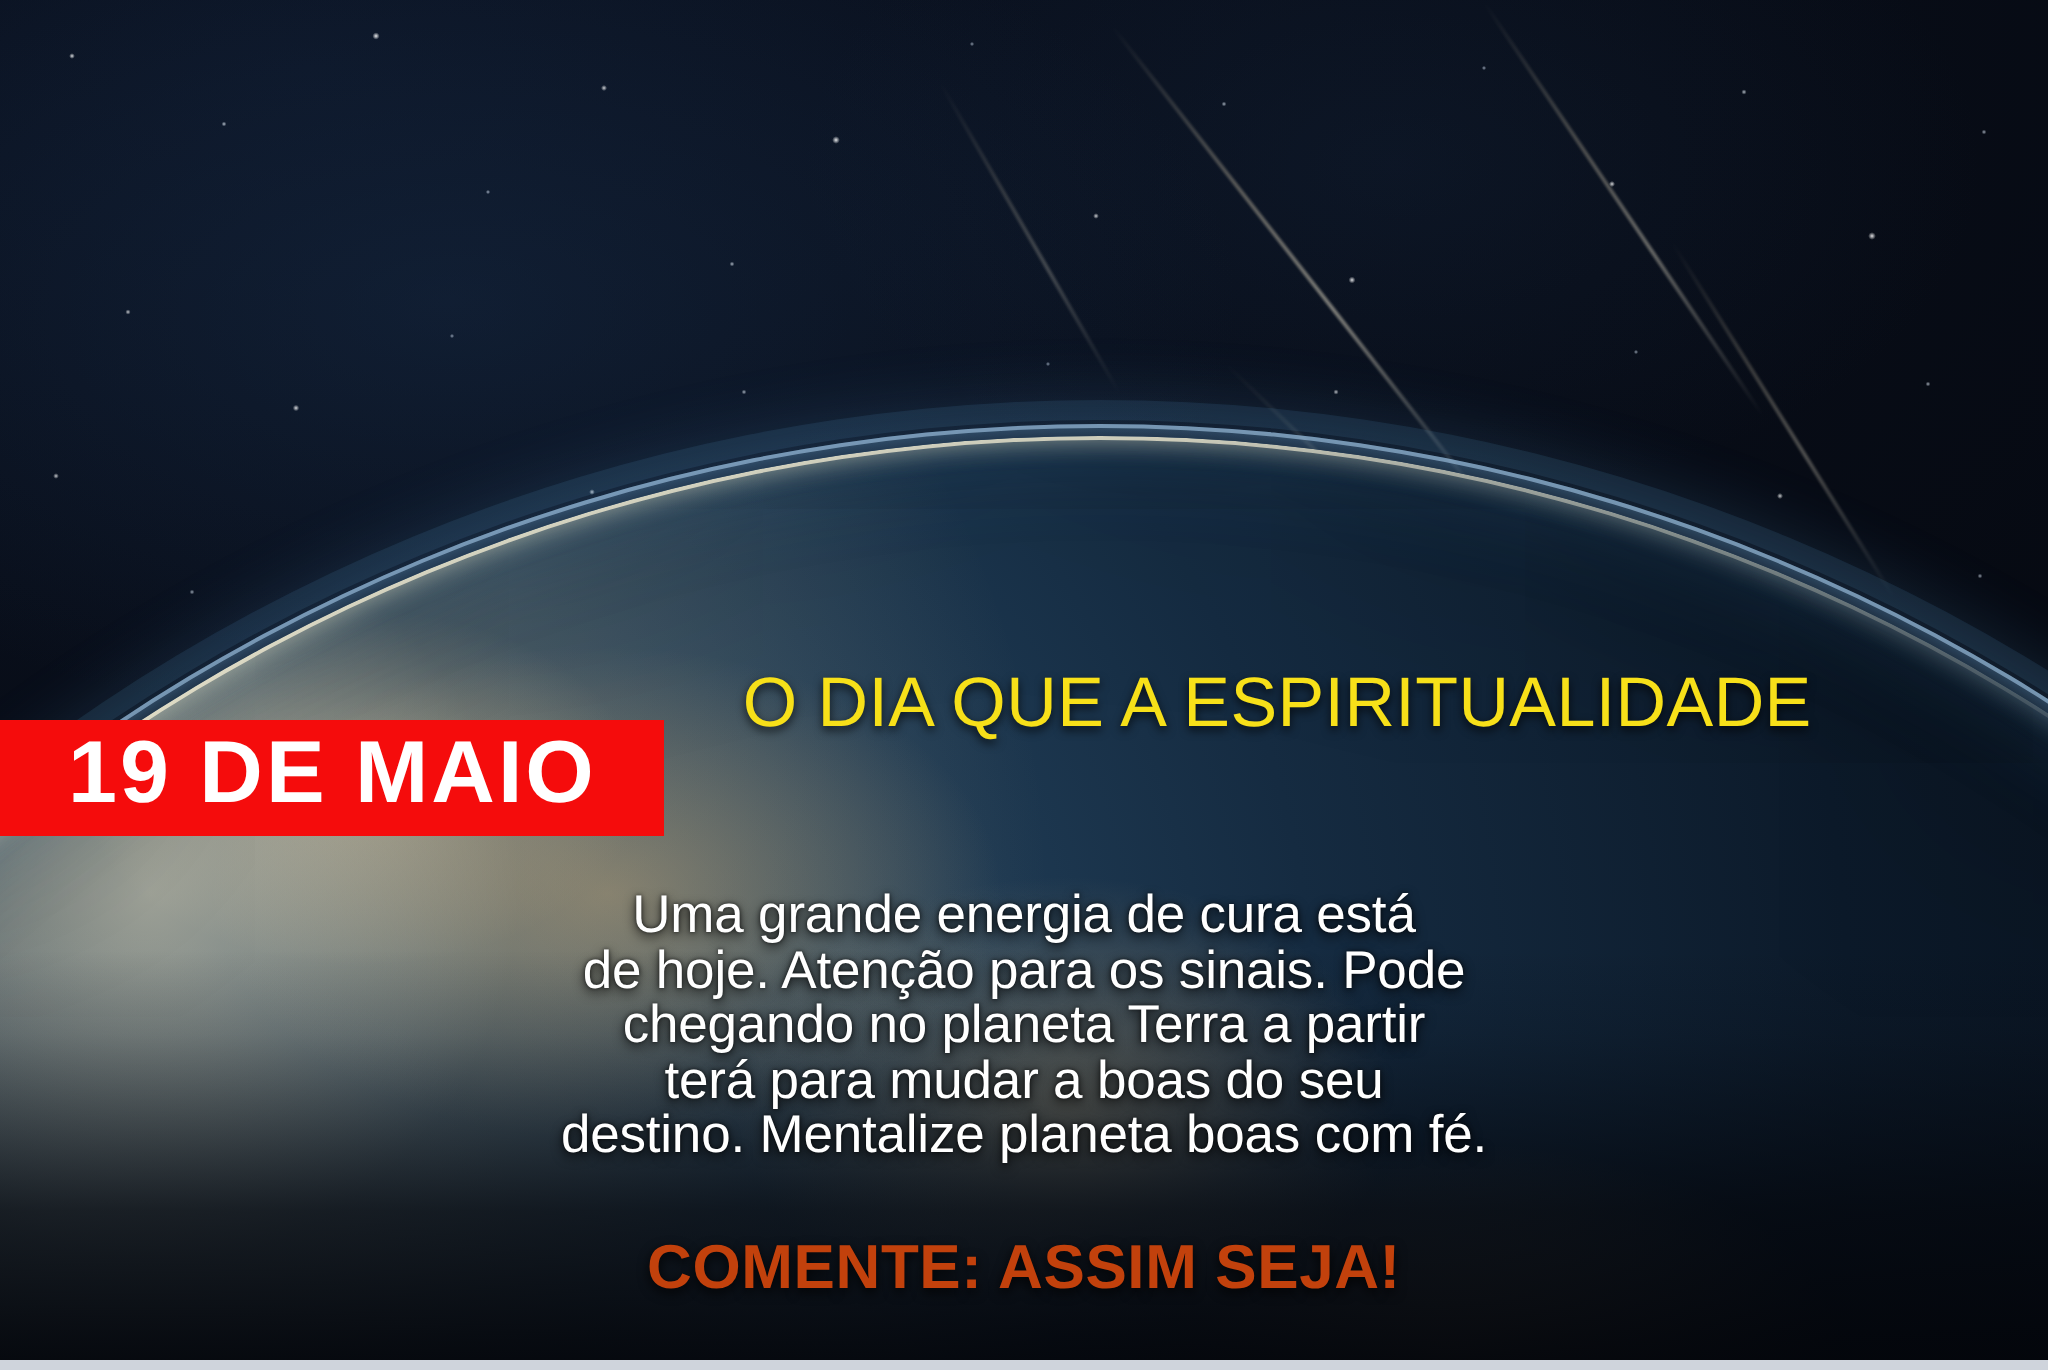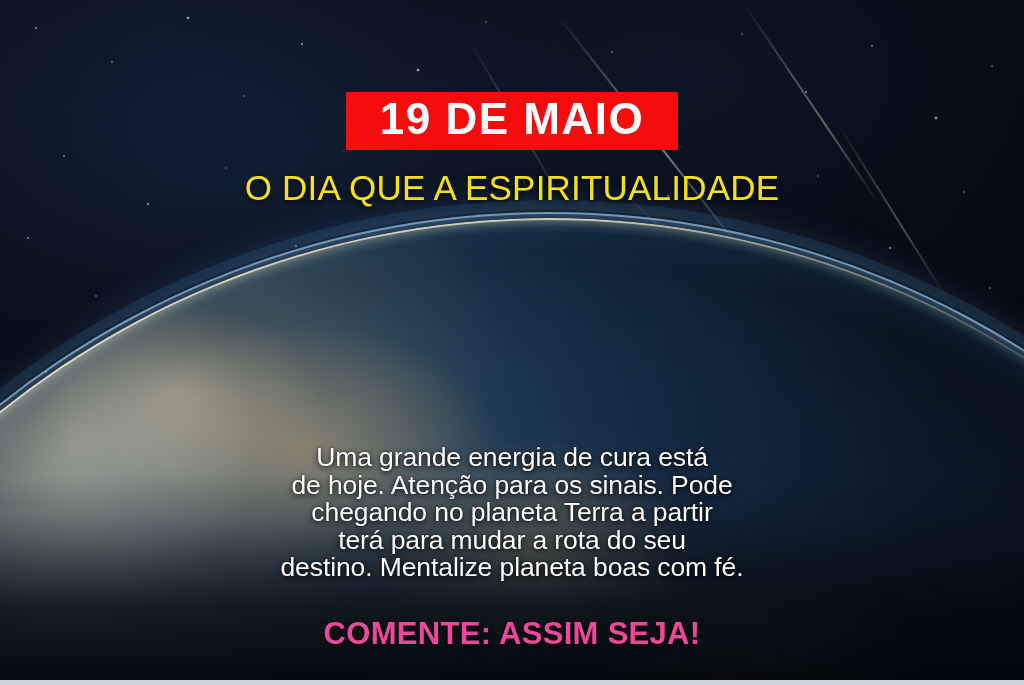--- a/index.html
+++ b/index.html
@@ -192,7 +192,7 @@
   
   .content {
     position:absolute; inset:0;
-    display:flex; flex-direction:column; align-items:center;
+    display:flex; flex-direction:row; align-items:center;gap:39px;
   }
 
   .date-banner {

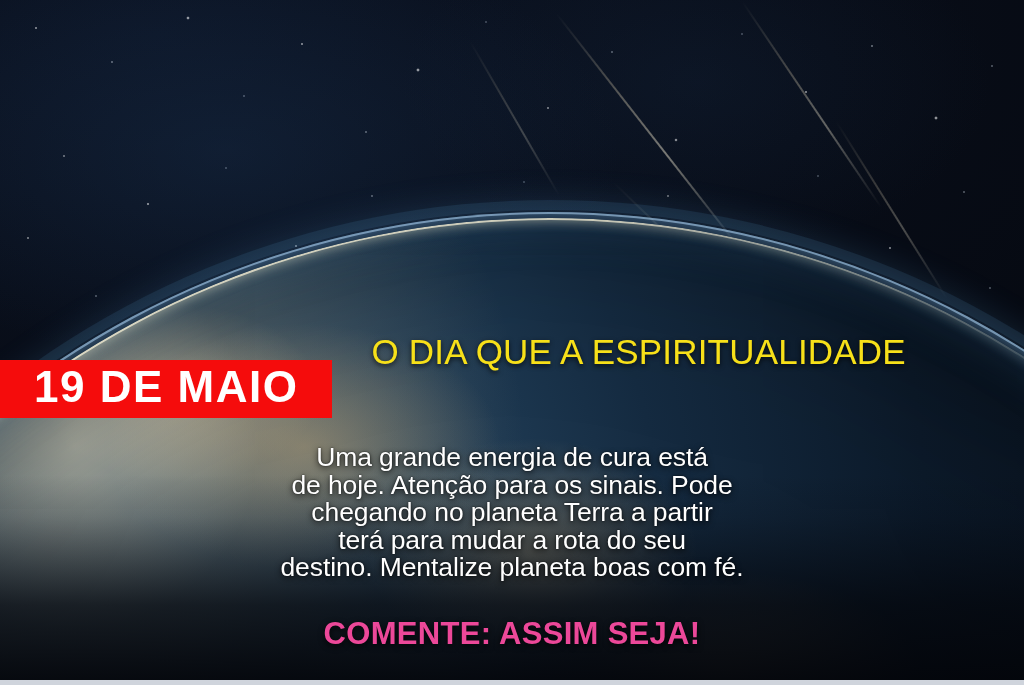--- a/index.html
+++ b/index.html
@@ -294,7 +294,7 @@
       <span class="bc-line">Uma grande energia de cura está</span>
       <span class="bc-line">de hoje. Atenção para os sinais. Pode</span>
       <span class="bc-line">chegando no planeta Terra a partir</span>
-      <span class="bc-line">terá para mudar a rota do seu</span>
+      <span class="bc-line">terá para mudar a boas do seu</span>
       <span class="bc-line">destino. Mentalize planeta boas com fé.</span>
     </div>
 

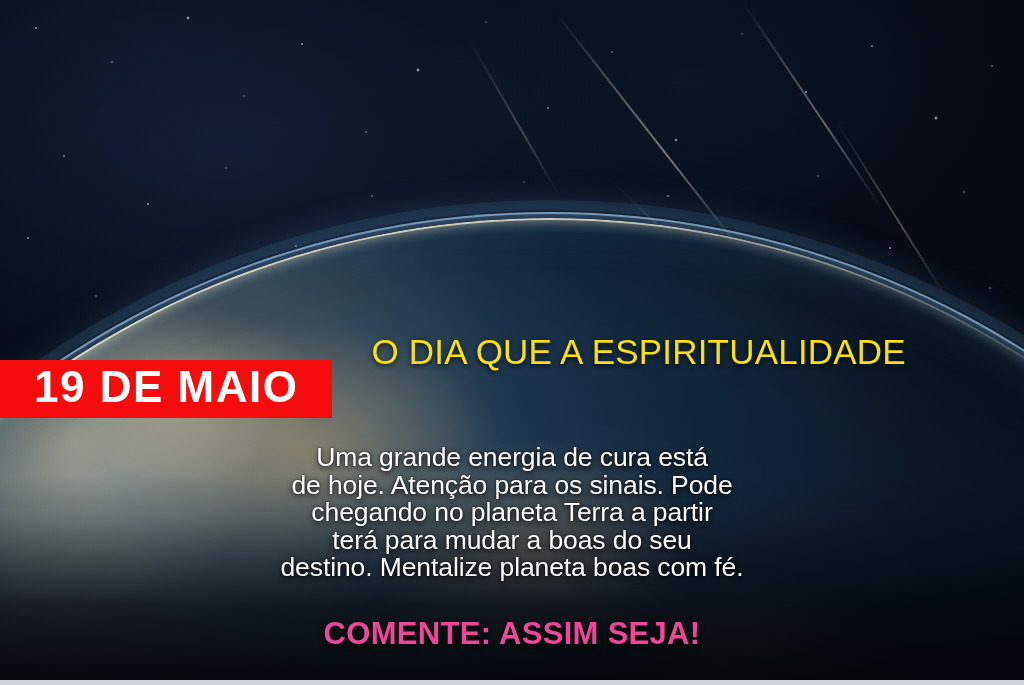--- a/index.html
+++ b/index.html
@@ -252,7 +252,7 @@
     font-weight: 700;
     font-size: 31px;
     letter-spacing: 0.3px;
-    color: #ec4899;
+    color: #c2410c;
     text-shadow: 0 2px 6px rgba(0,0,0,0.85);
     white-space: nowrap;
   }

